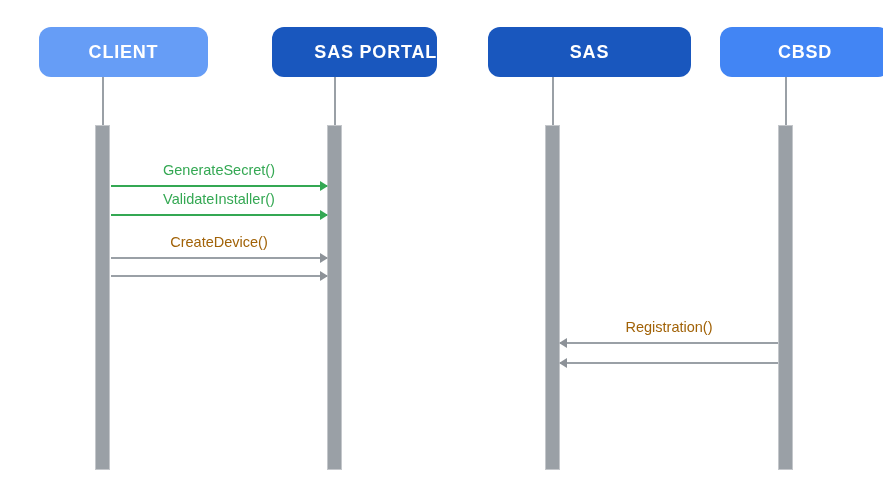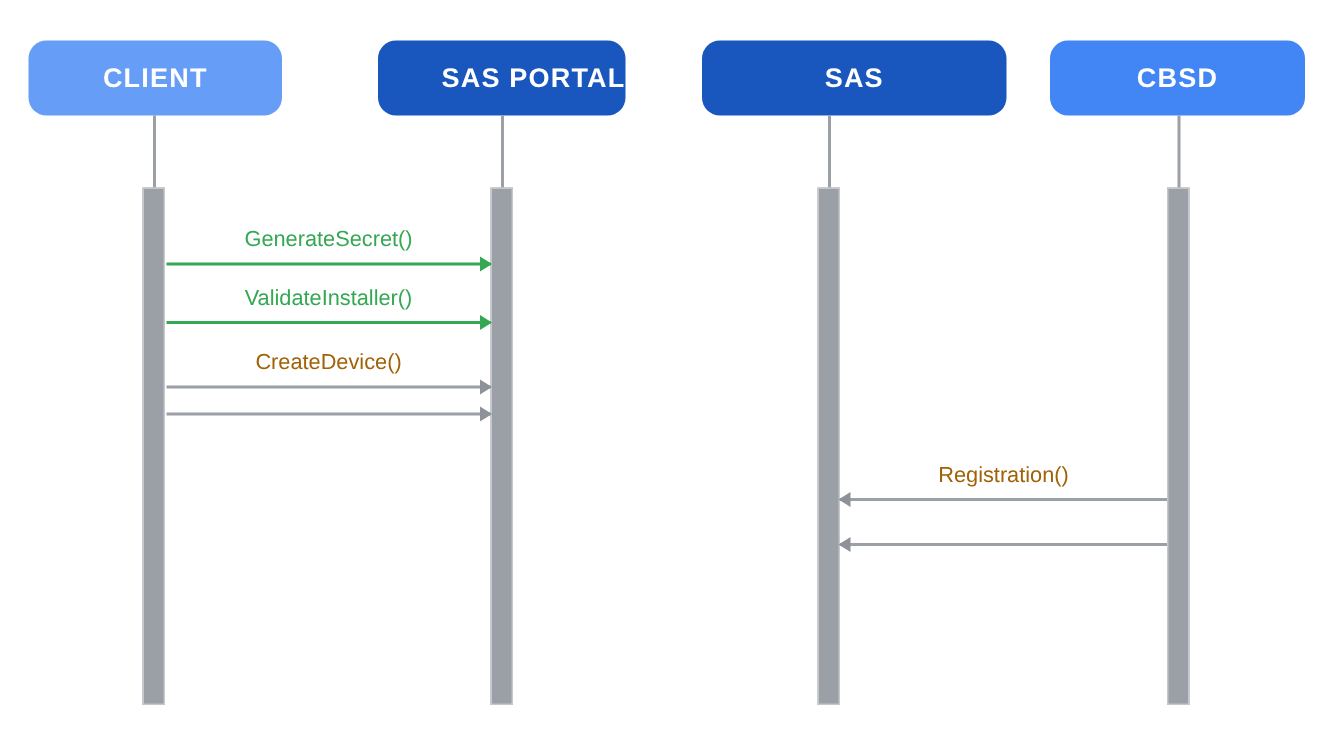--- a/index.html
+++ b/index.html
@@ -29,6 +29,7 @@
     font-size: 18px;
     font-weight: bold;
     letter-spacing: 0.8px;
+    margin-left: 20px;
   }
   .actor-0 { left: 19px;  width: 169px; background: #669DF6; }
   .actor-1 { left: 252px; width: 165px; background: #1957BE; justify-content: flex-end; }

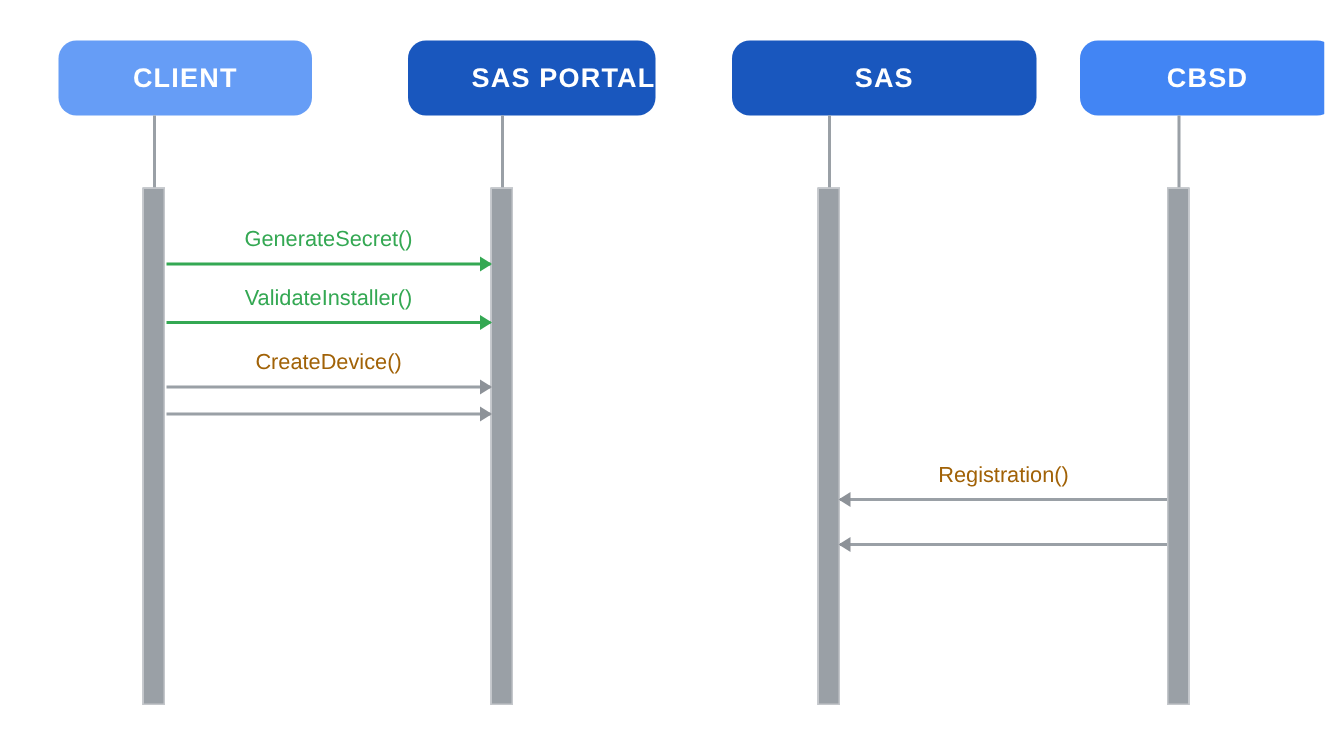--- a/index.html
+++ b/index.html
@@ -72,7 +72,7 @@
   }
   .msg-left-group  { left: 111px; width: 216px; }
   .msg-right-group { left: 560px; width: 218px; }
-  .msg-0 { top: 151px; }
+  .msg-0 { top: 161px; }
   .msg-1 { top: 190px; }
   .msg-2 { top: 233px; }
   .msg-3 { top: 275px; }

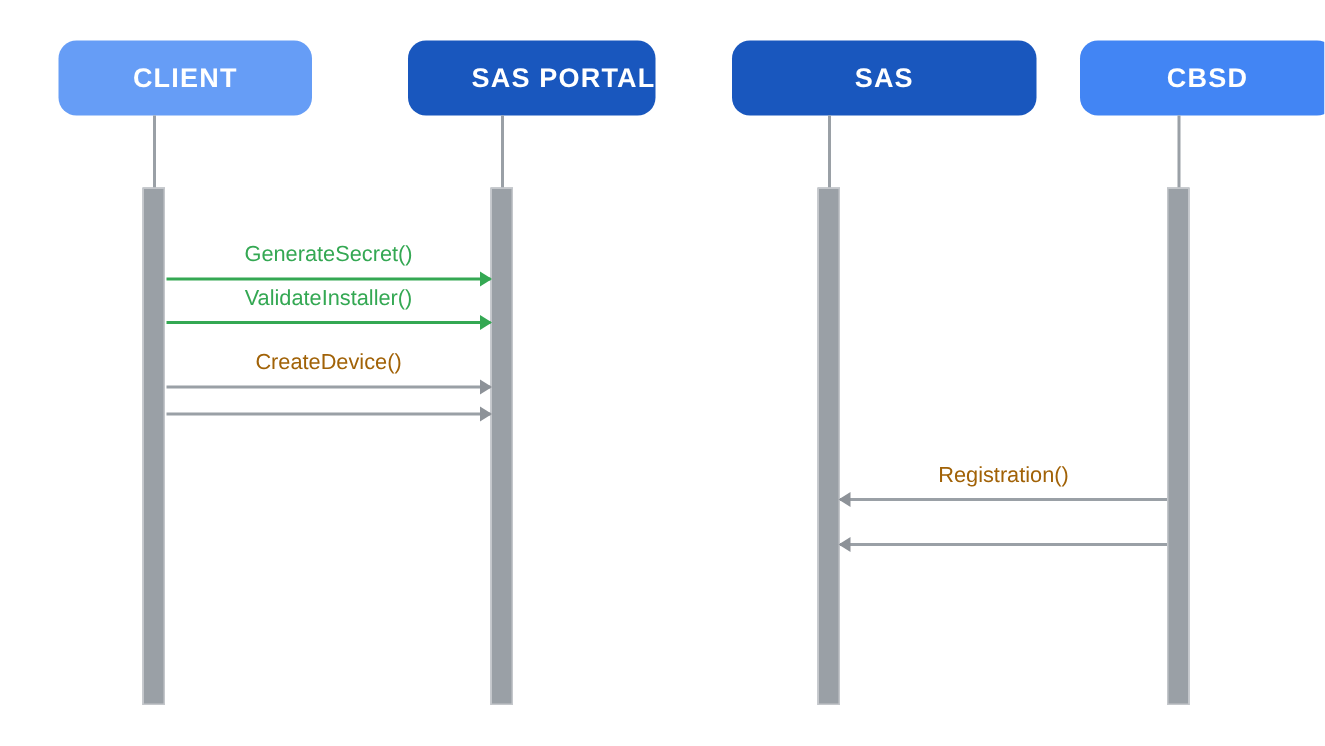--- a/index.html
+++ b/index.html
@@ -76,7 +76,7 @@
   .msg-1 { top: 190px; }
   .msg-2 { top: 233px; }
   .msg-3 { top: 275px; }
-  .msg-4 { top: 308px; }
+  .msg-4 { top: 318px; }
   .msg-5 { top: 362px; }
 
   .msg-label {

